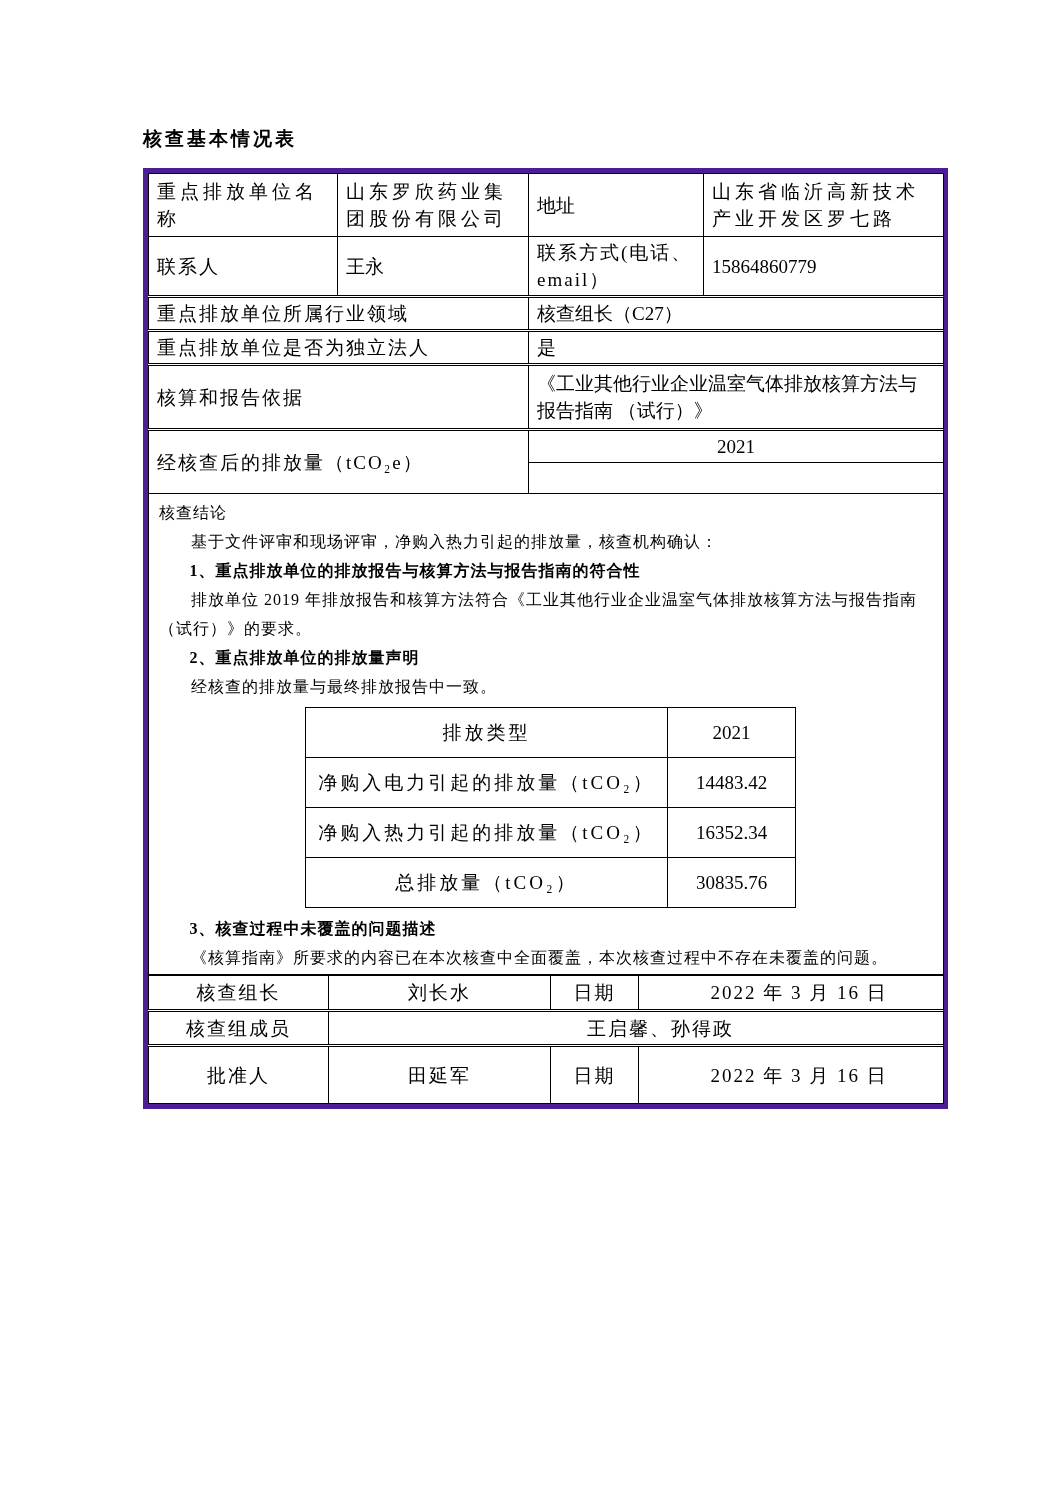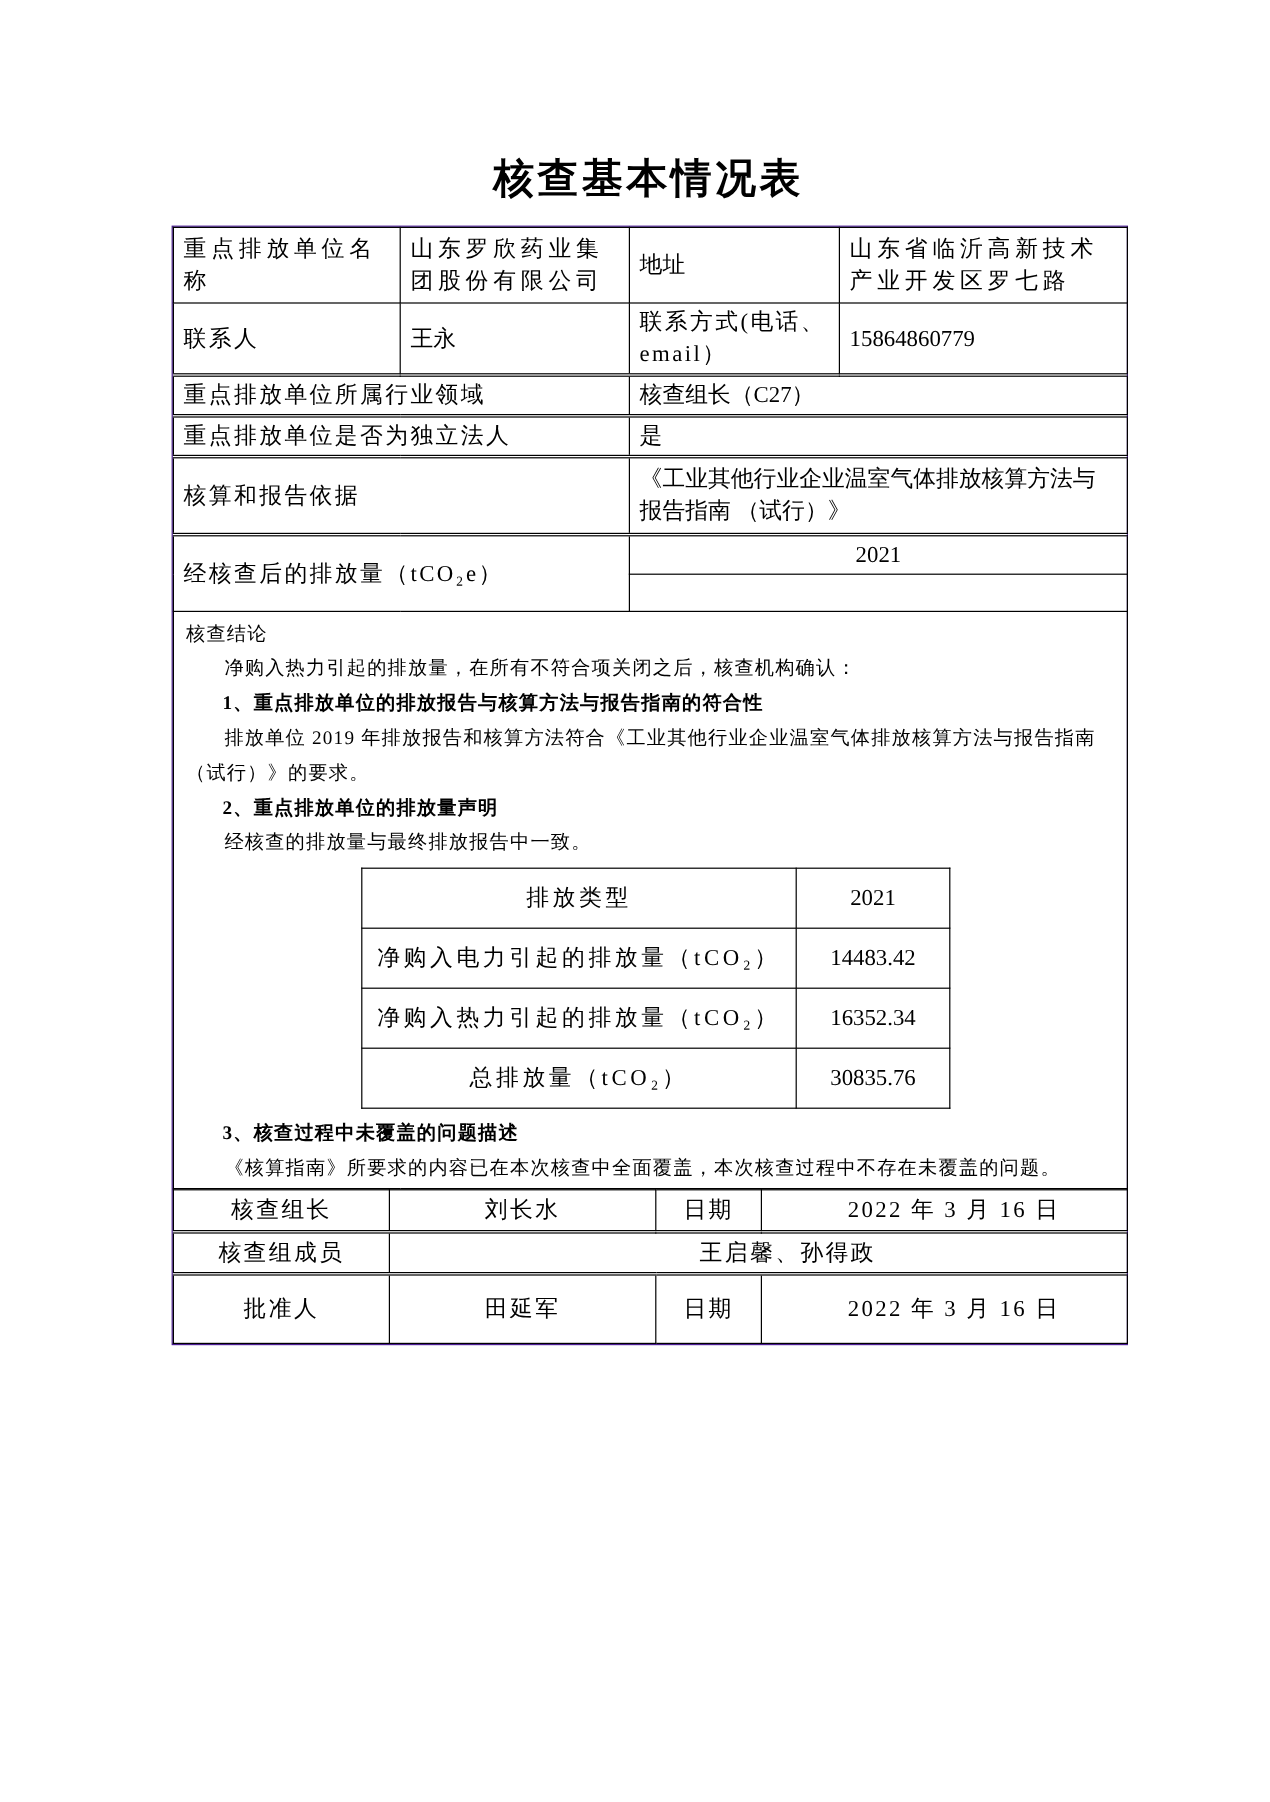--- a/index.html
+++ b/index.html
@@ -18,9 +18,8 @@
     width:795px;
   }
   .doc-title{
-    font-size:34px;
+    font-size:19px;
     font-weight:bold;
-    text-align:center;
     letter-spacing:3px;
     margin:0 0 16px 0;
   }

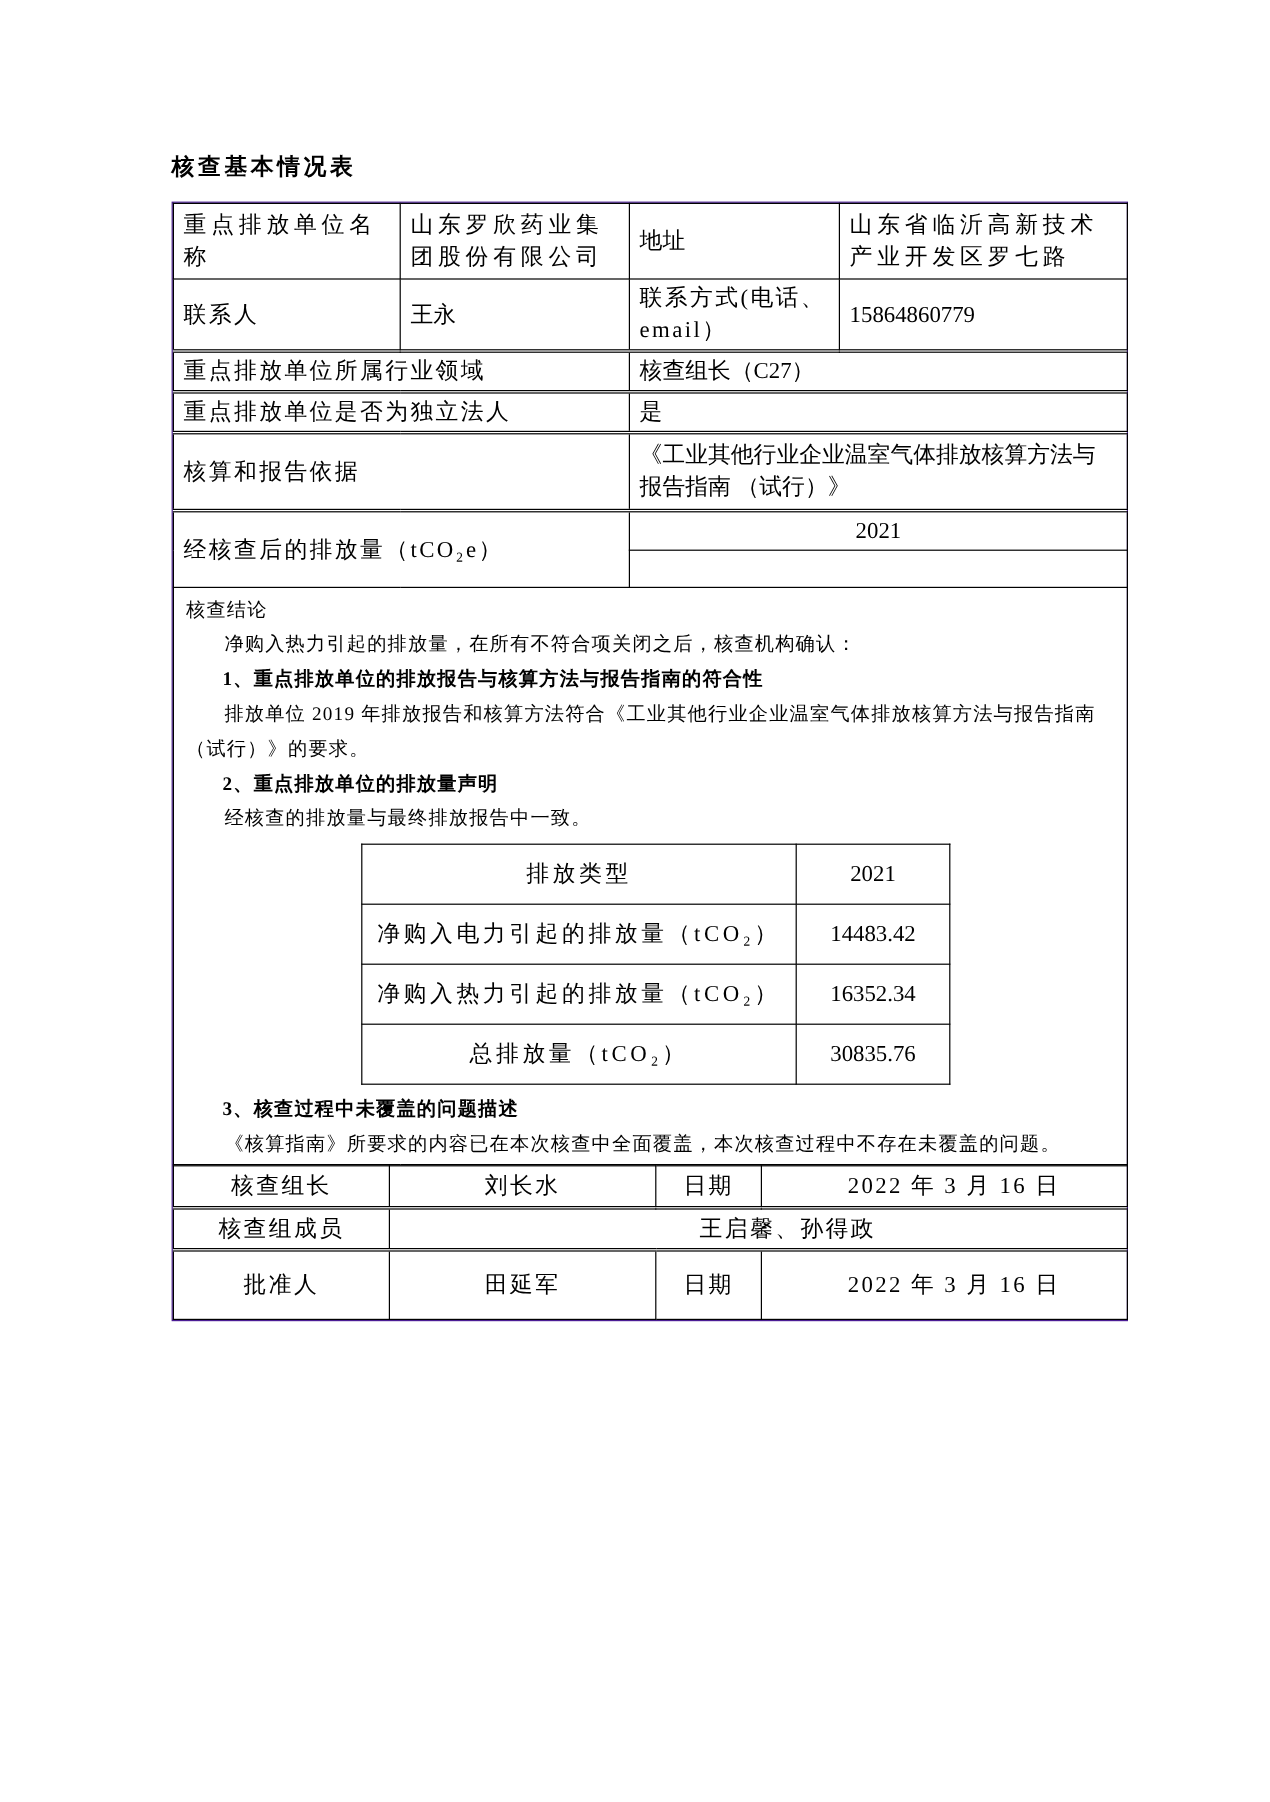--- a/index.html
+++ b/index.html
@@ -23,7 +23,7 @@
     letter-spacing:3px;
     margin:0 0 16px 0;
   }
-  .tables{border:1px solid #4c1d95;width:795px;}
+  .tables{border:5px solid #4c1d95;width:795px;}
   table{border-collapse:collapse;table-layout:fixed;width:795px;}
   td{
     border:1px solid #000;

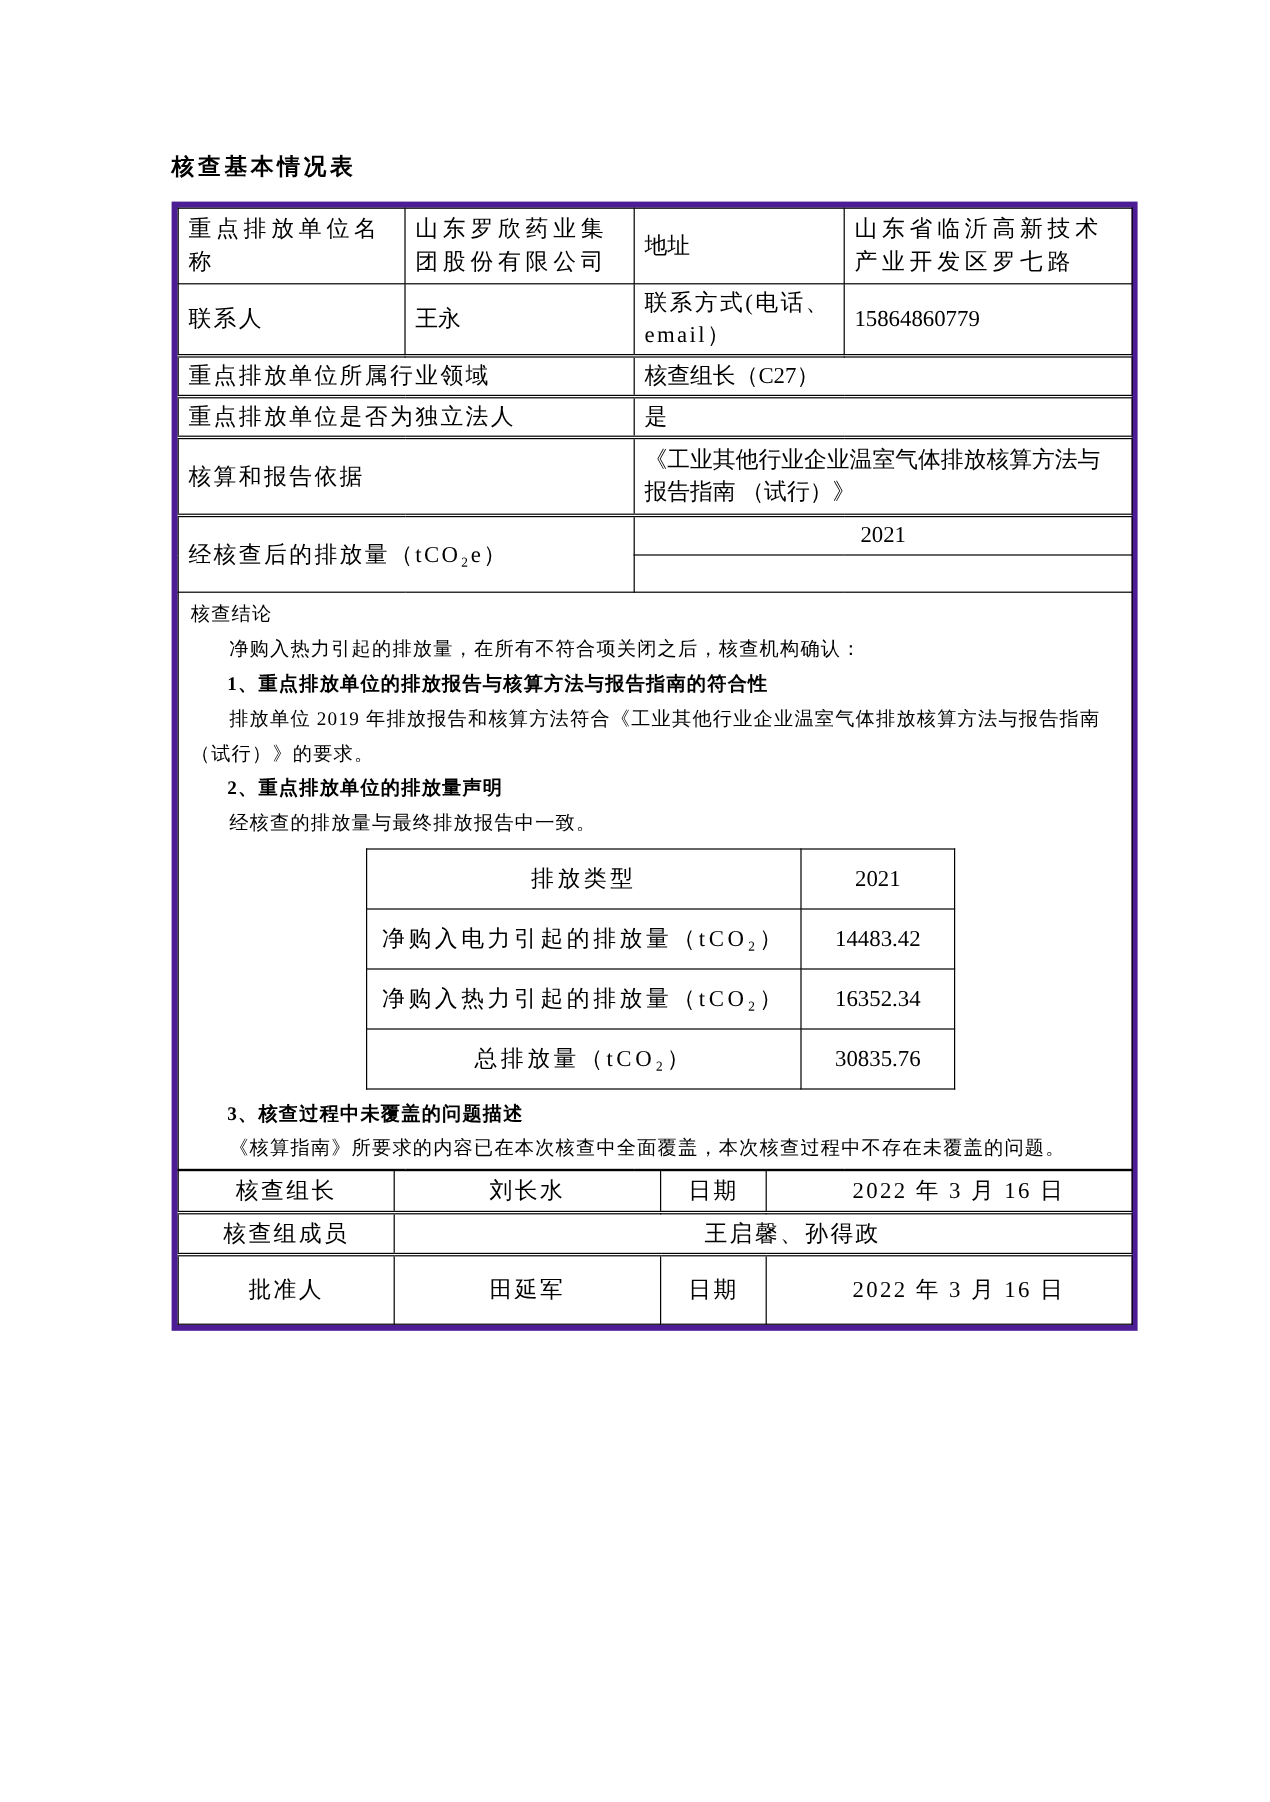--- a/index.html
+++ b/index.html
@@ -130,7 +130,7 @@
           <tr class="r7">
             <td colspan="4" class="conclusion-cell">
               <p>核查结论</p>
-              <p class="ind">净购入热力引起的排放量，在所有不符合项关闭之后，核查机构确认：</p>
+              <p class="ind">基于文件评审和现场评审，净购入热力引起的排放量，核查机构确认：</p>
               <p class="ind-b">1、重点排放单位的排放报告与核算方法与报告指南的符合性</p>
               <p class="ind">排放单位 2019 年排放报告和核算方法符合《工业其他行业企业温室气体排放核算方法与报告指南 （试行）》的要求。</p>
               <p class="ind-b">2、重点排放单位的排放量声明</p>

